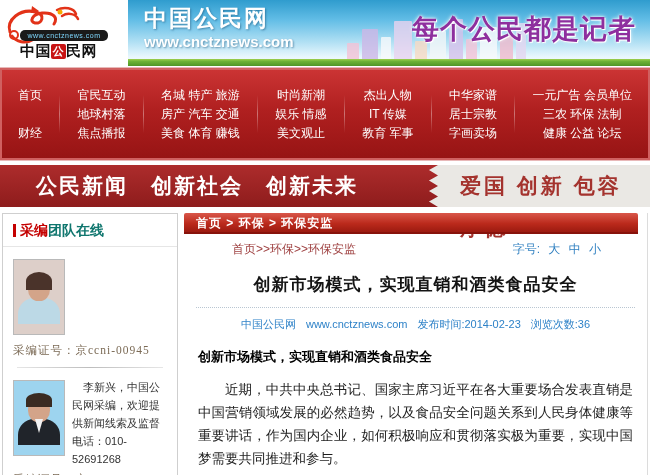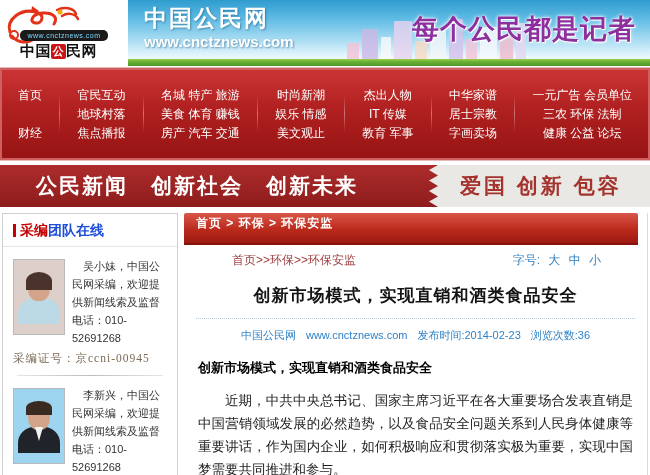--- a/index.html
+++ b/index.html
@@ -147,8 +147,8 @@
     <div class="nav-sep"></div>
     <div class="nav-col">
       <div>名城 特产 旅游</div>
+      <div>房产 汽车 交通</div>
       <div>美食 体育 赚钱</div>
-      <div>房产 汽车 交通</div>
     </div>
     <div class="nav-sep"></div>
     <div class="nav-col">

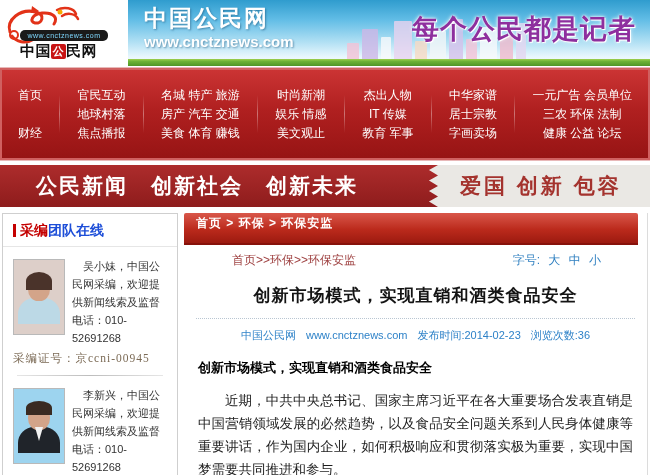--- a/index.html
+++ b/index.html
@@ -56,7 +56,7 @@
   .side-head { padding:8px 10px 6px 10px; border-bottom:1px solid #e6e6e6; font-size:14px; font-weight:bold; }
   .side-bar-accent { display:inline-block; width:3px; height:13px; background:#c40000;
     margin-right:4px; vertical-align:-2px; }
-  .t-red { color:#c40000; } .t-dark { color:#1d4ed8; }
+  .t-red { color:#c40000; } .t-dark { color:#0f766e; }
   .member { padding:10px 8px 0 10px; overflow:hidden; }
   .photo { float:left; width:52px; height:76px; margin:2px 7px 4px 0; position:relative; overflow:hidden;
     border:1px solid #b9b9b9; }

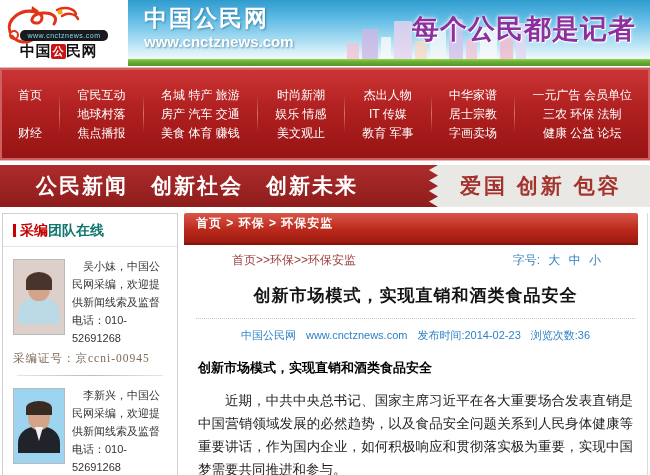--- a/index.html
+++ b/index.html
@@ -76,7 +76,7 @@
     background:linear-gradient(90deg,#e6e6e6,#bdbdbd,#e6e6e6); }
   
   .content { flex:1; margin-left:6px; border-right:1px solid #dcdcdc; padding-bottom:30px; min-height:290px; }
-  .crumb-bar { height:32px; margin-right:9px; background:linear-gradient(180deg,#d9574a 0%,#bb2a1c 55%,#9c1a10 100%);
+  .crumb-bar { height:21px; margin-right:9px; background:linear-gradient(180deg,#d9574a 0%,#bb2a1c 55%,#9c1a10 100%);
     border-bottom:2px solid #87120b; border-radius:2px 2px 0 0; color:#fff; font-size:12px; font-weight:bold;
     line-height:21px; padding-left:12px; letter-spacing:1px; cursor:pointer; }
   .crumb-row { display:flex; justify-content:space-between; padding:7px 46px 0 48px; font-size:12px; }

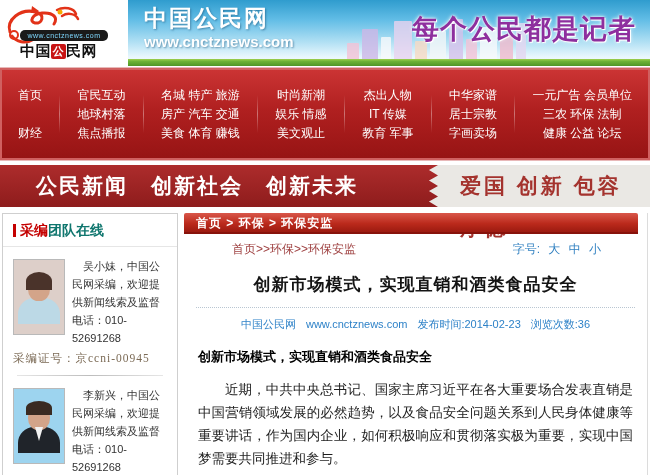--- a/index.html
+++ b/index.html
@@ -193,7 +193,6 @@
           <div class="head"></div>
           <div class="shoulders shirt-blue"></div>
         </div>
-        <div class="intro">吴小妹，中国公民网采编，欢迎提供新闻线索及监督电话：010-52691268</div>
         <div class="cert">采编证号：京ccni-00945</div>
       </div>
       <div class="mem-div"></div>

